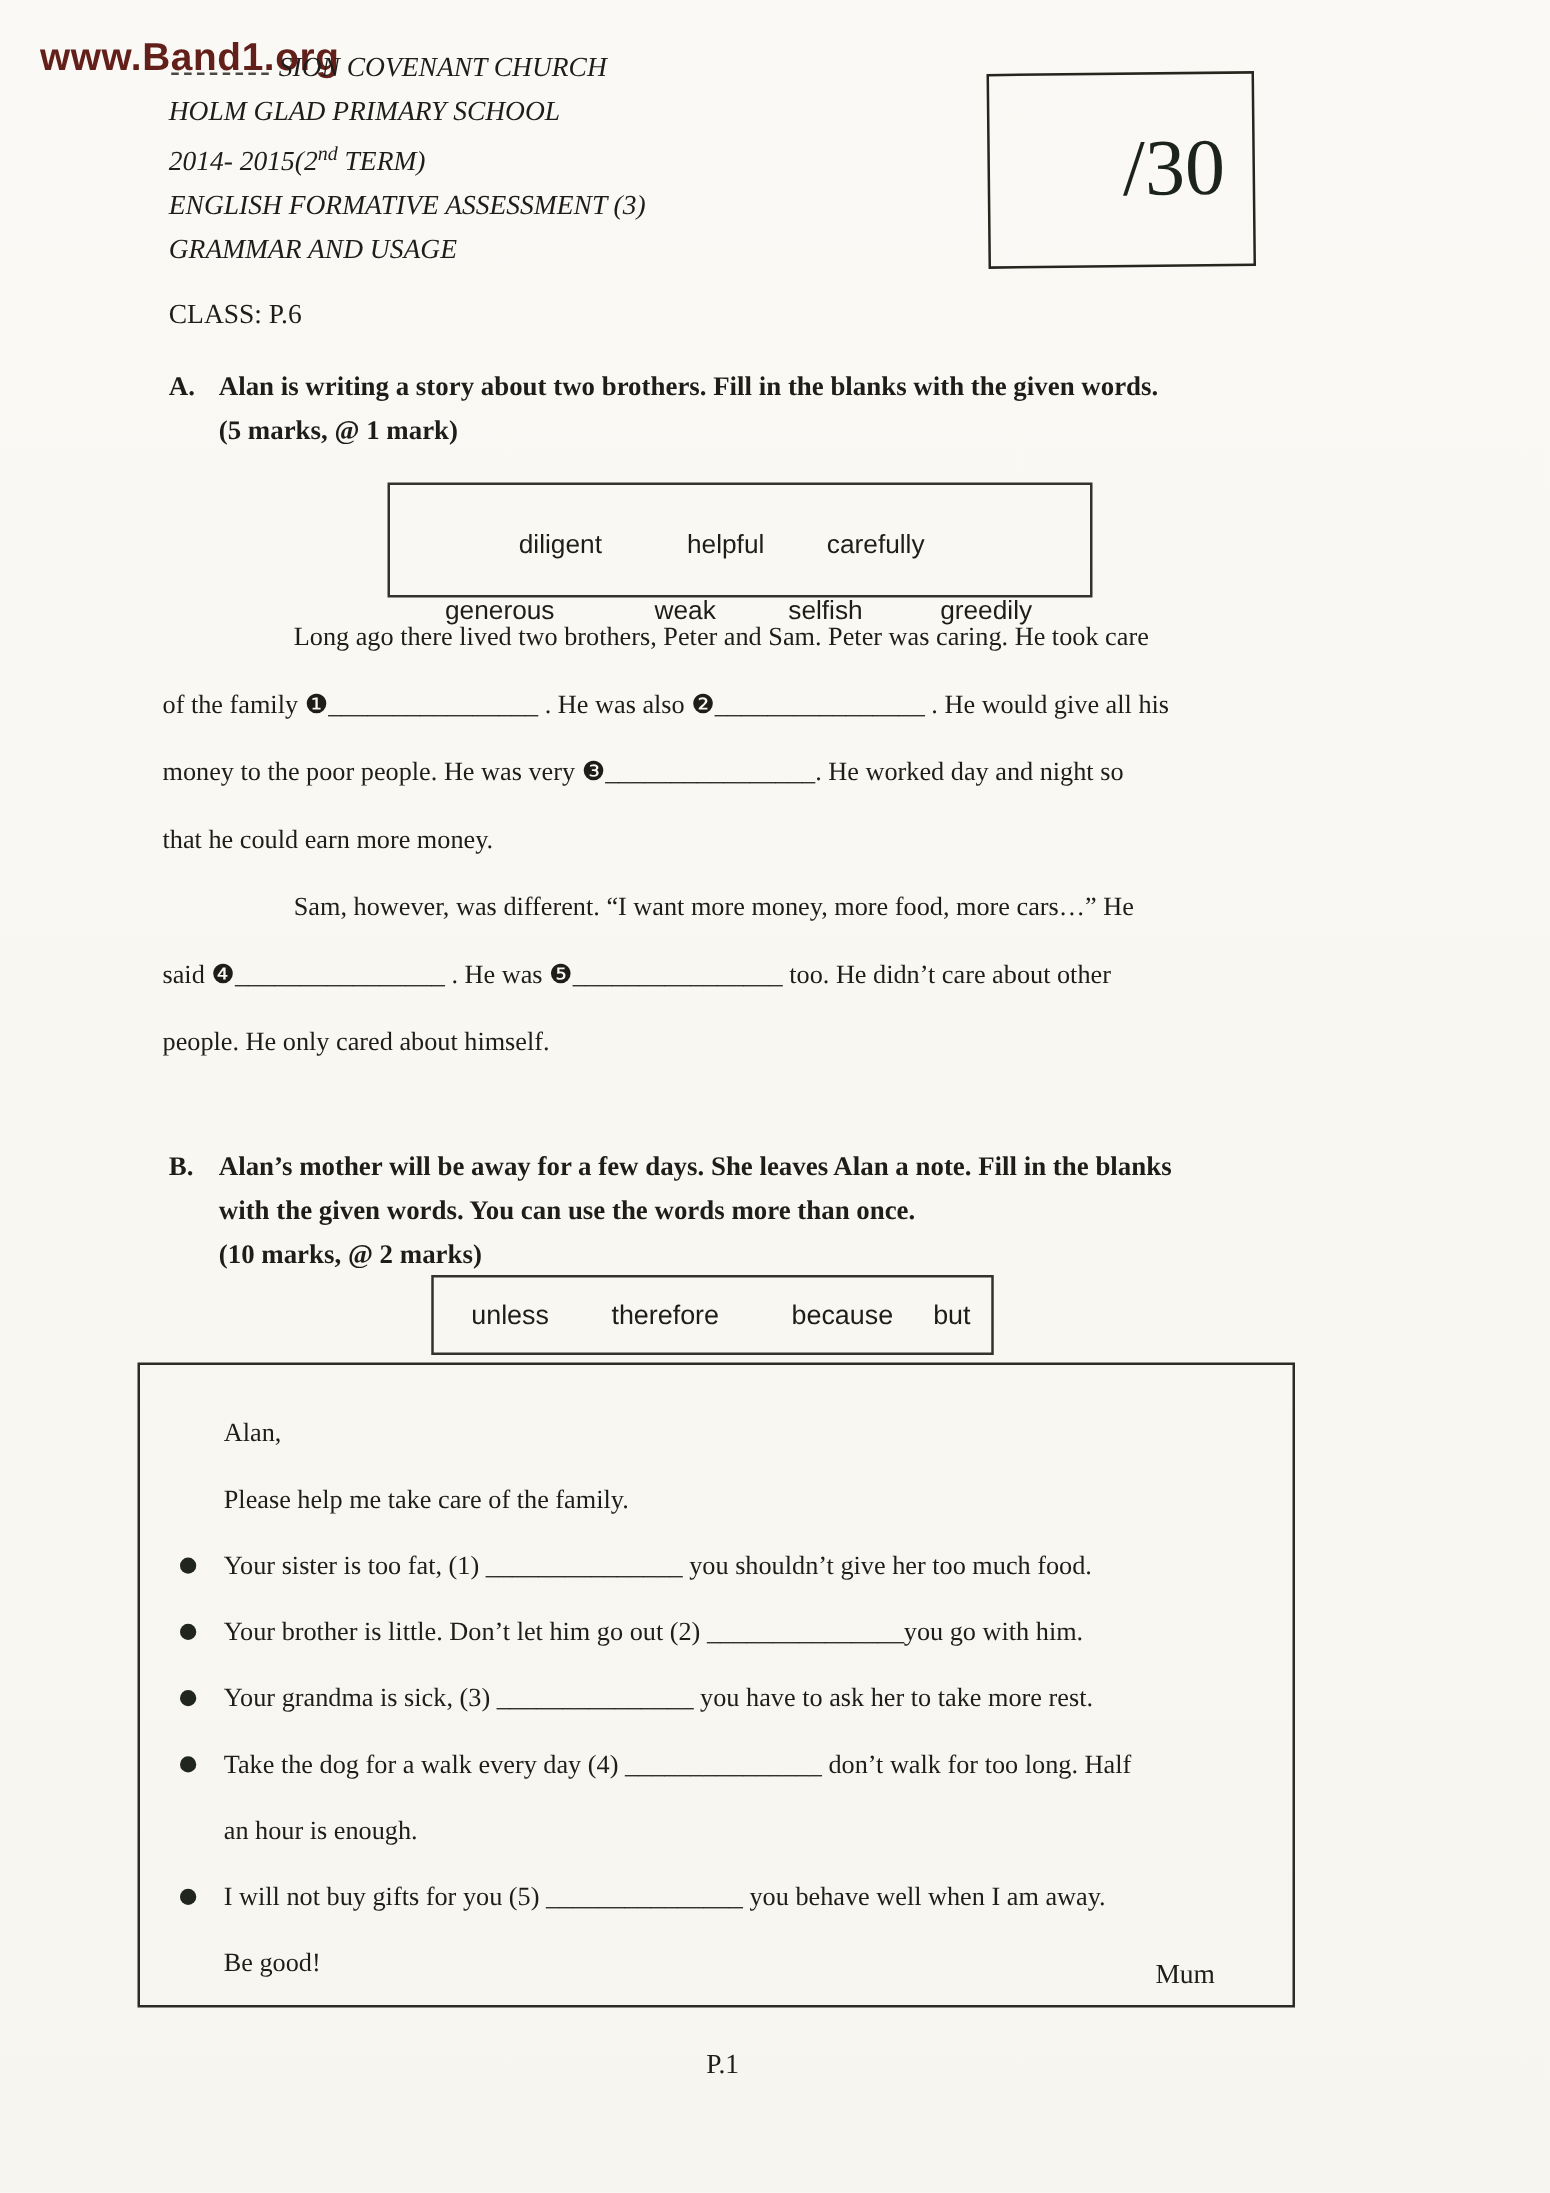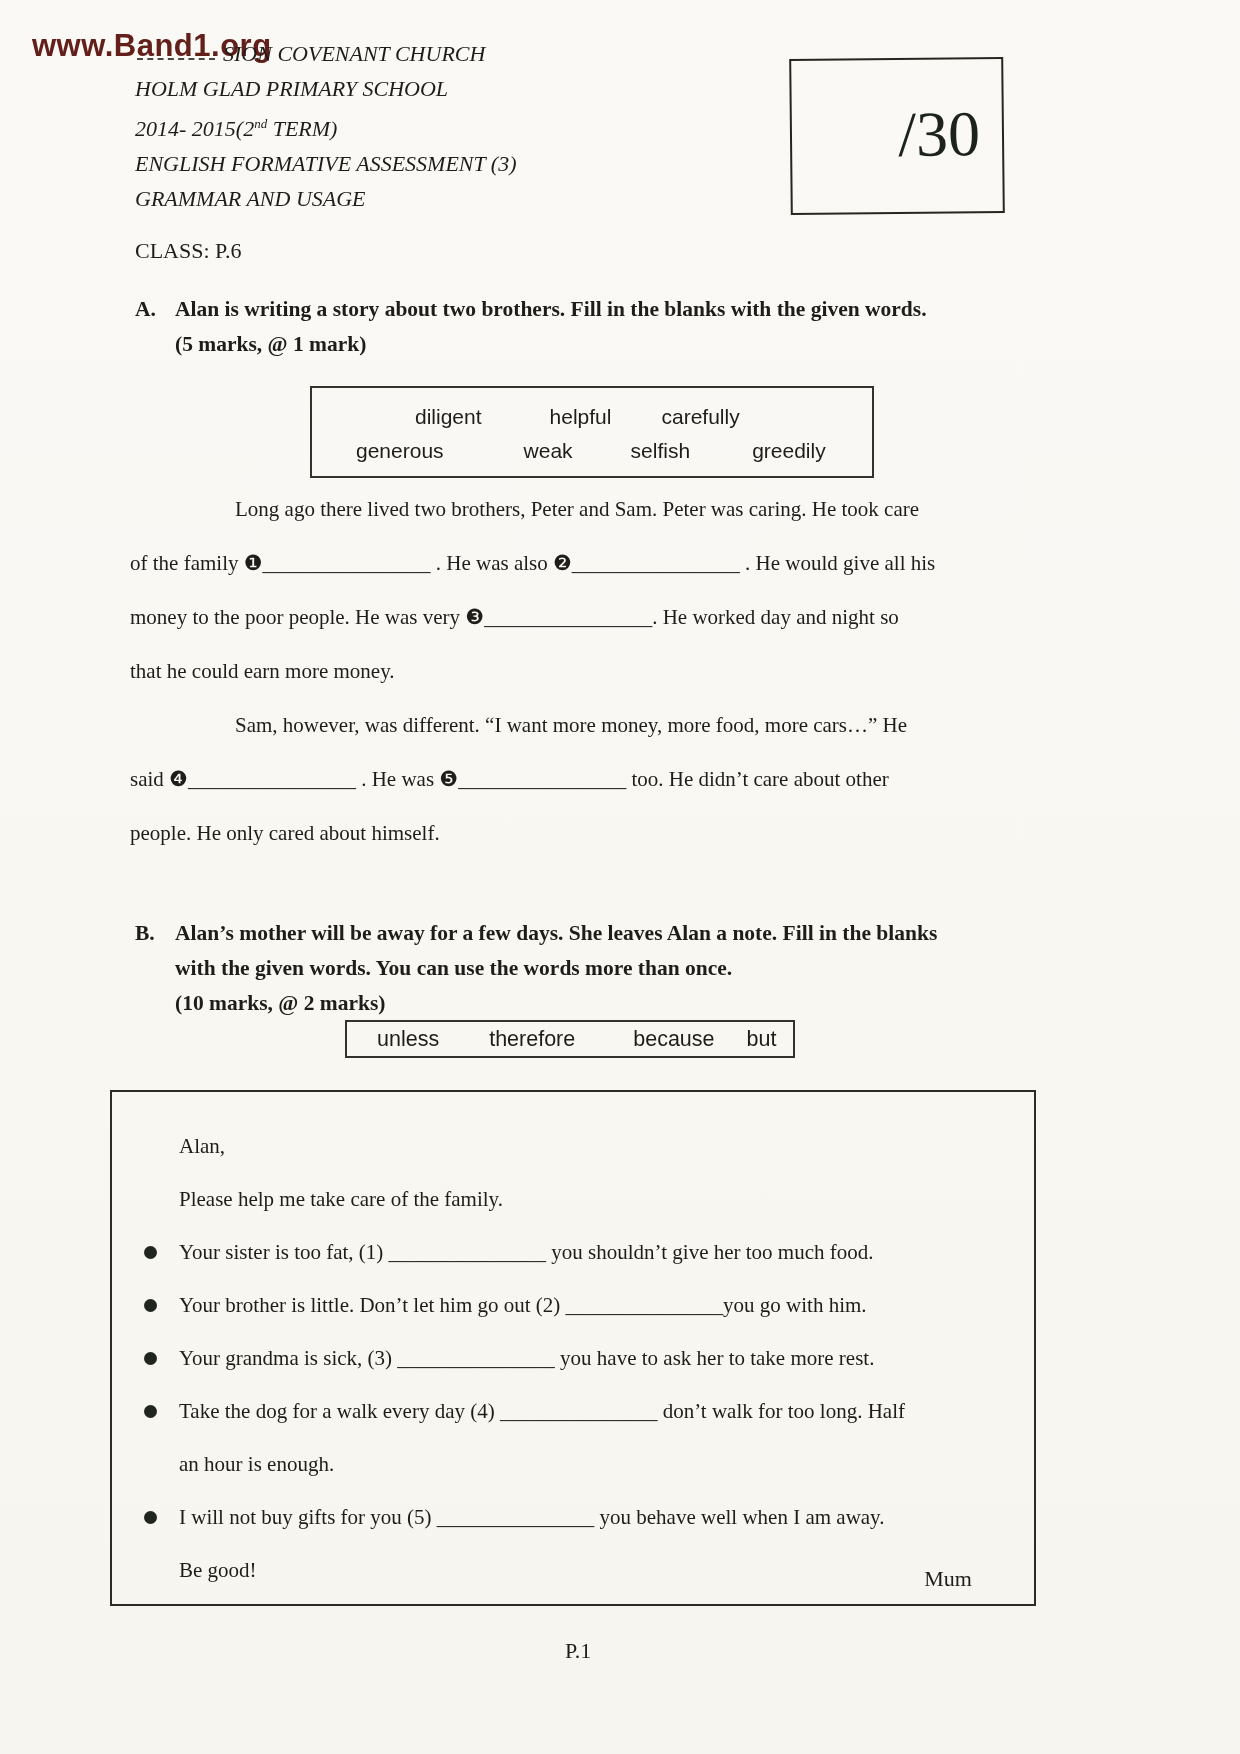--- a/index.html
+++ b/index.html
@@ -41,7 +41,7 @@
     border-bottom: 2px dashed #4a4945;
     display: inline-block;
   }
-  .term-sup { font-size: 13px; vertical-align: super; text-align: right; }
+  .term-sup { font-size: 16px; vertical-align: super; text-align: right; }
   .score-box {
     position: absolute;
     left: 790px; top: 58px;

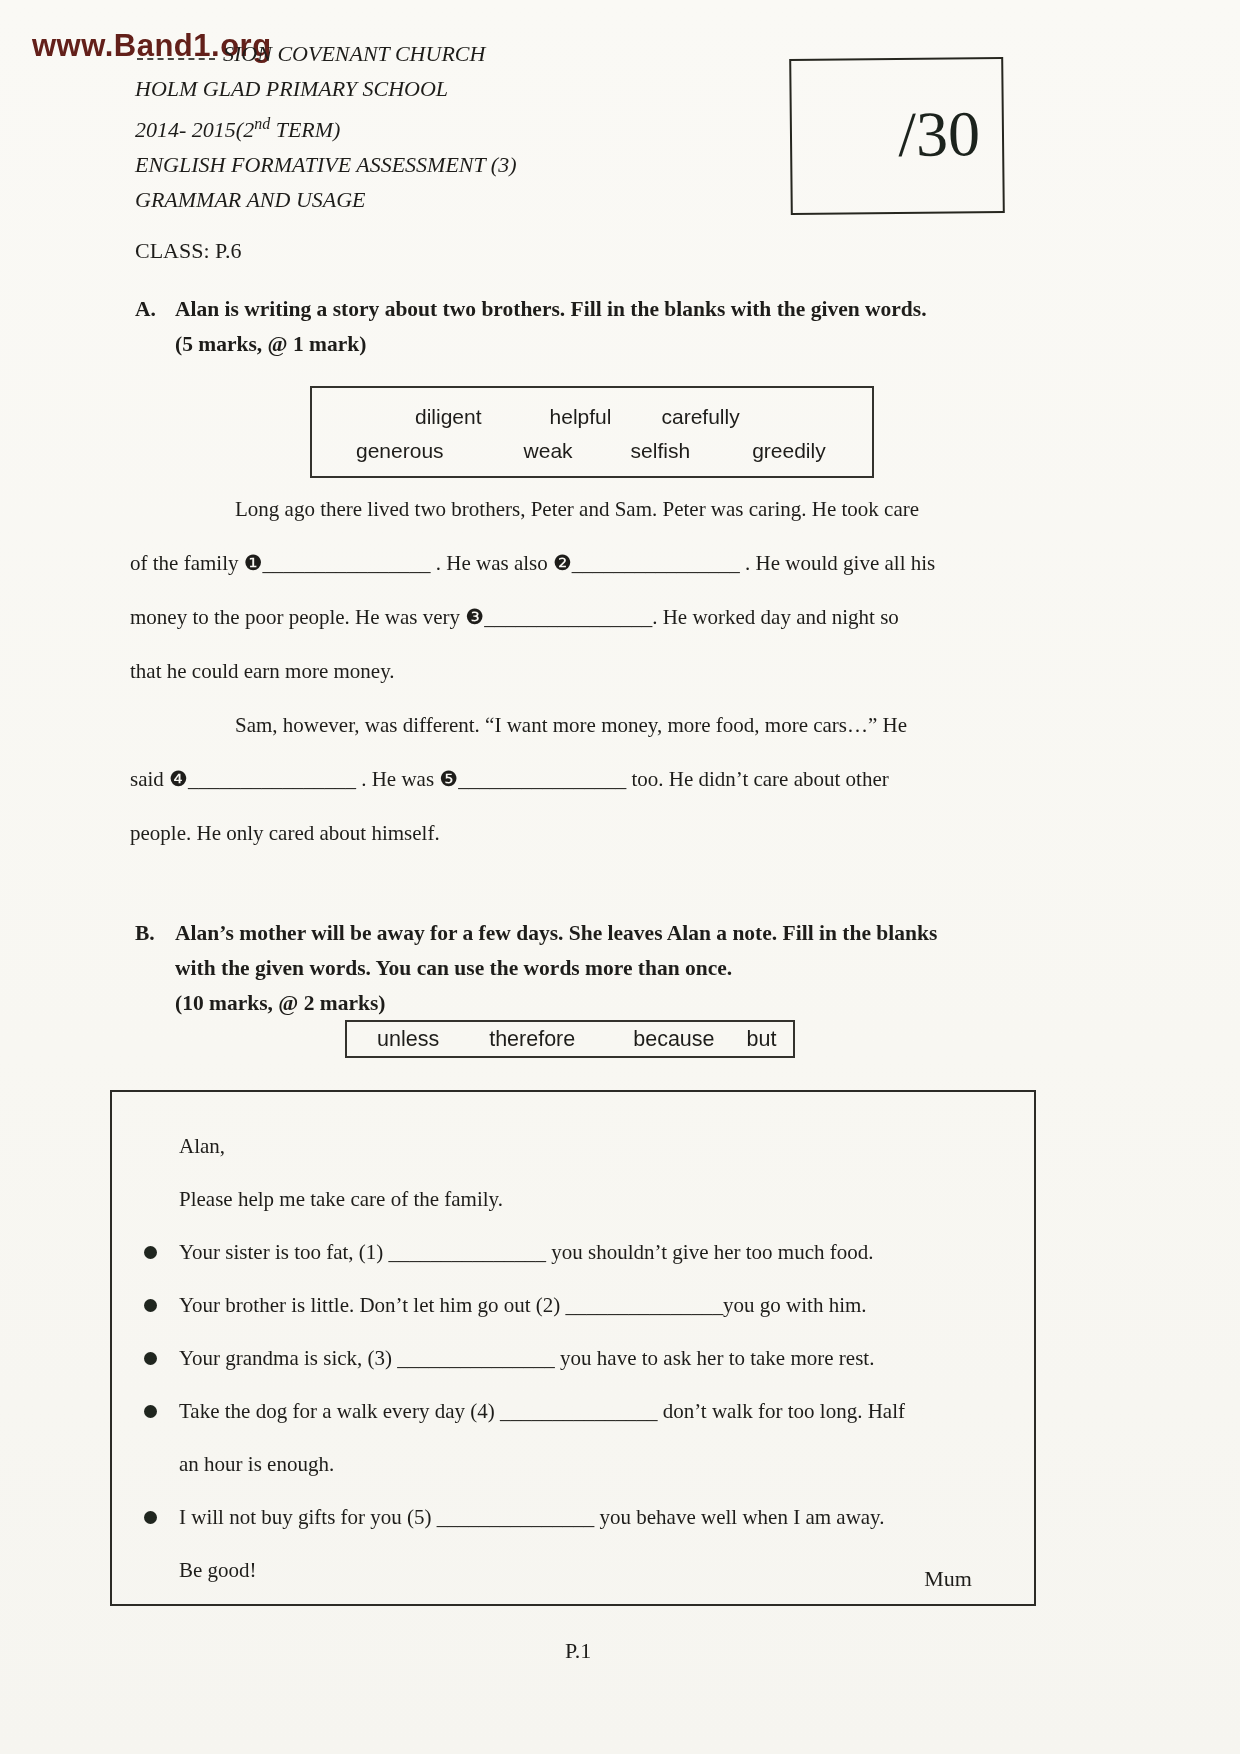--- a/index.html
+++ b/index.html
@@ -74,7 +74,7 @@
     font-size: 21px;
     padding-top: 12px;
   }
-  .word-box-a .row { display: flex; height: 34px; align-items: center; }
+  .word-box-a .row { display: flex; height: 34px; align-items: center; margin-top: 19px; }
   .wa-r1 span:nth-child(1) { margin-left: 103px; }
   .wa-r1 span:nth-child(2) { margin-left: 68px; }
   .wa-r1 span:nth-child(3) { margin-left: 50px; text-align: right; }

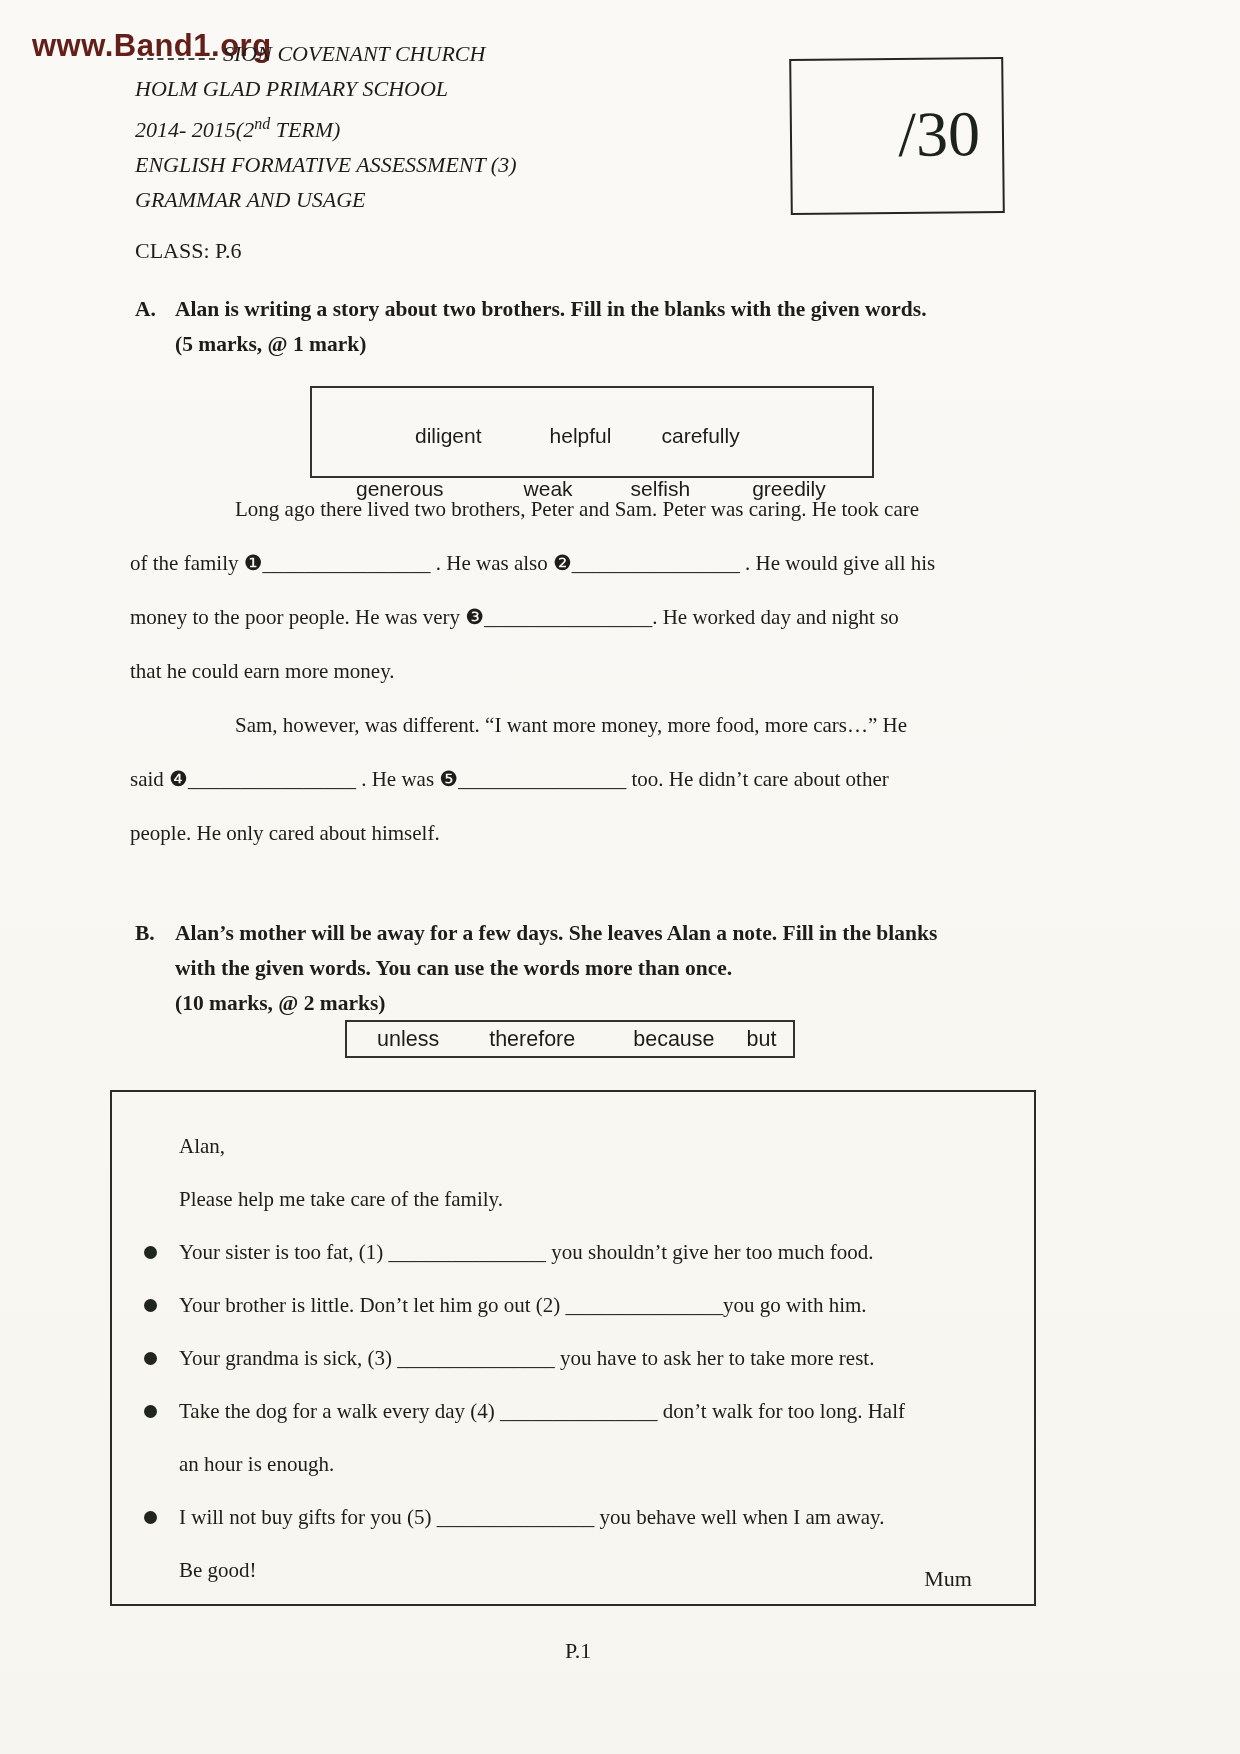--- a/index.html
+++ b/index.html
@@ -96,7 +96,7 @@
   .word-box-b {
     position: absolute;
     left: 345px; top: 1020px;
-    width: 450px; height: 38px;
+    width: 450px; height: 64px;
     border: 2px solid #33322d;
     font-family: "Liberation Sans", sans-serif;
     font-size: 21.5px;

